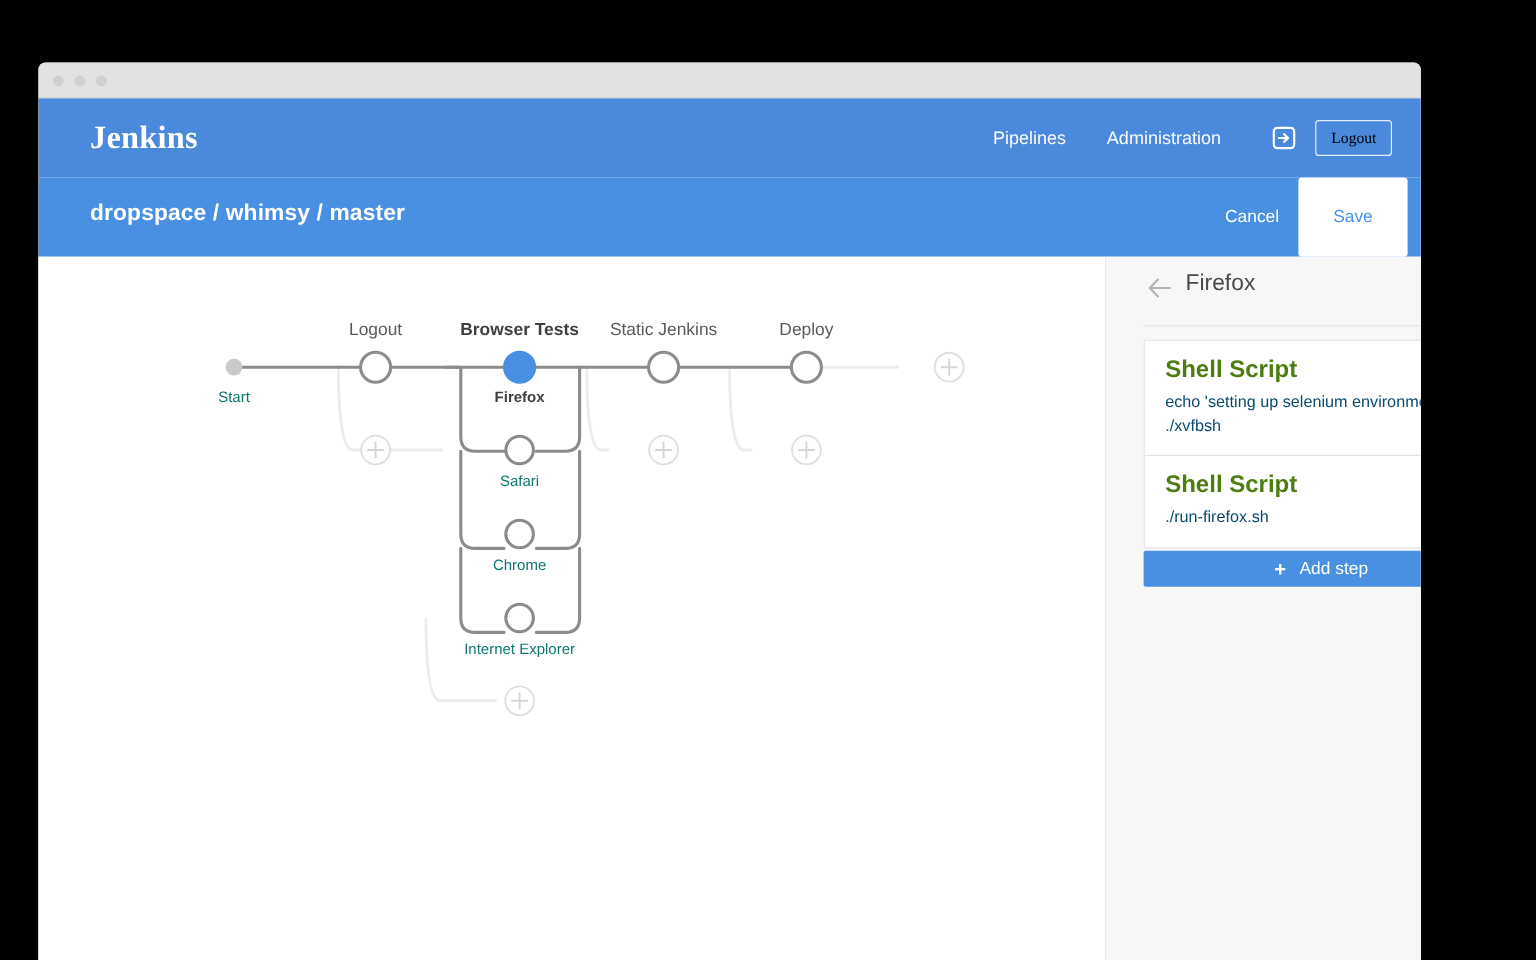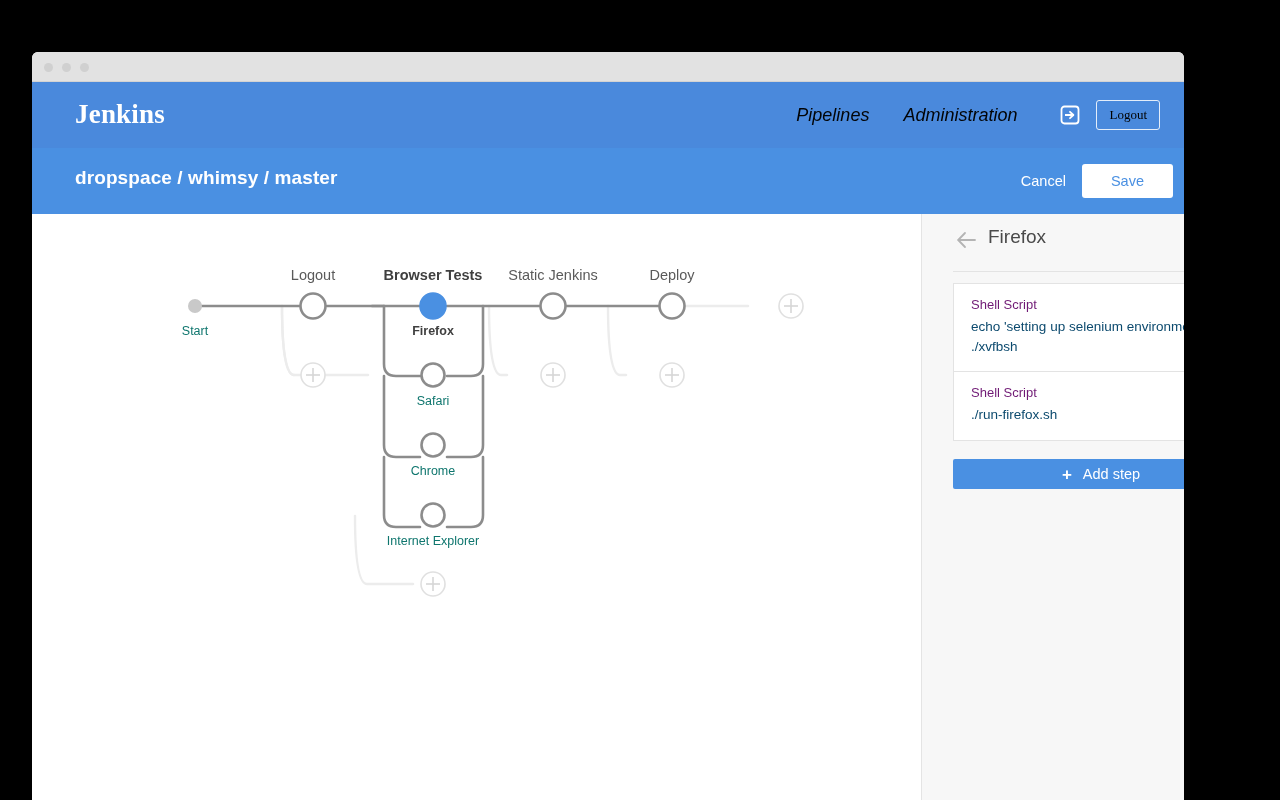--- a/index.html
+++ b/index.html
@@ -72,13 +72,12 @@
     gap: 0px;
   }
   .navlink {
-    color: #000000;
-    font-size: 18px;
+    color: #ffffff;
+    font-size: 15px;
     padding: 0 17px;
     text-decoration: none;
     white-space: nowrap;
     opacity: 0.97;
-    font-style: italic;
   }
   .logout-icon-wrap {
     width: 40px; height: 40px;

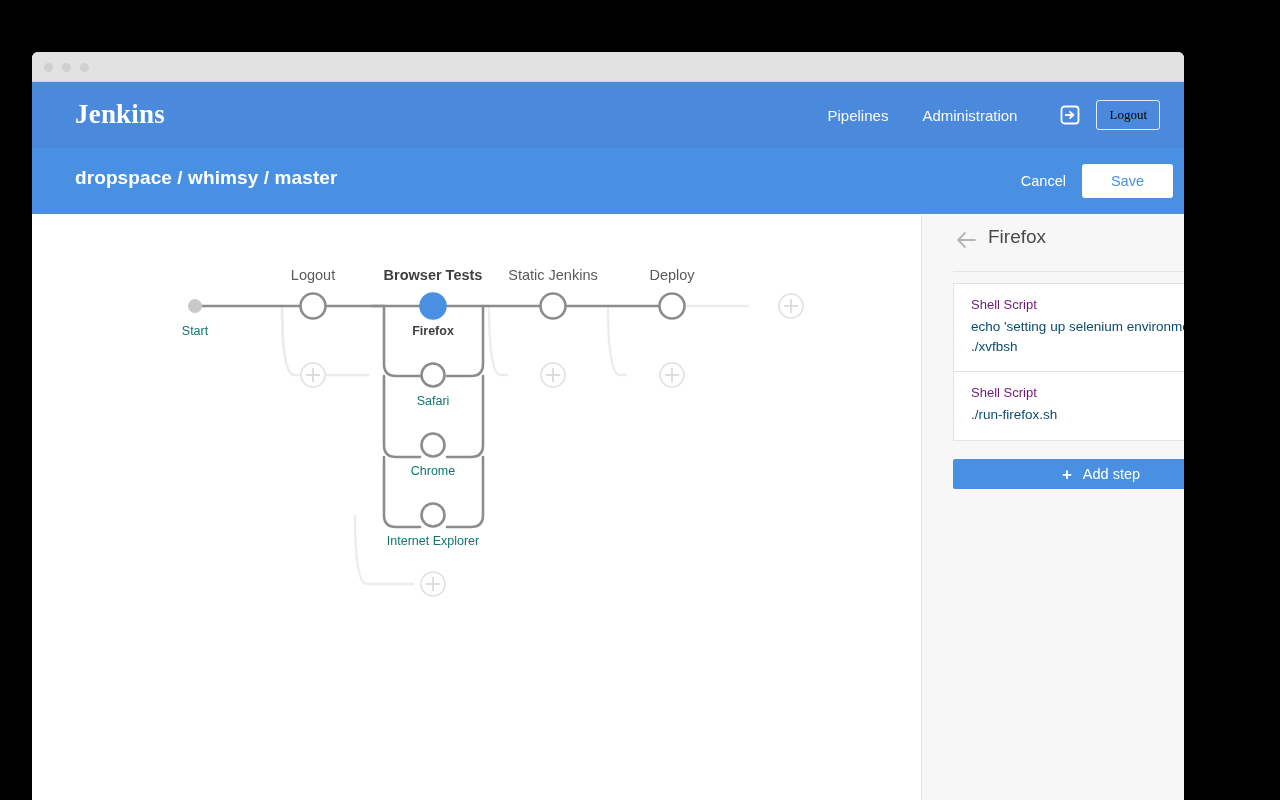--- a/index.html
+++ b/index.html
@@ -116,7 +116,7 @@
     position: absolute;
     right: 11px; top: 0;
     height: 66px;
-    display: flex; align-items: center; gap: 0px;
+    display: flex; gap: 0px;
   }
   .cancel-btn {
     background: transparent;

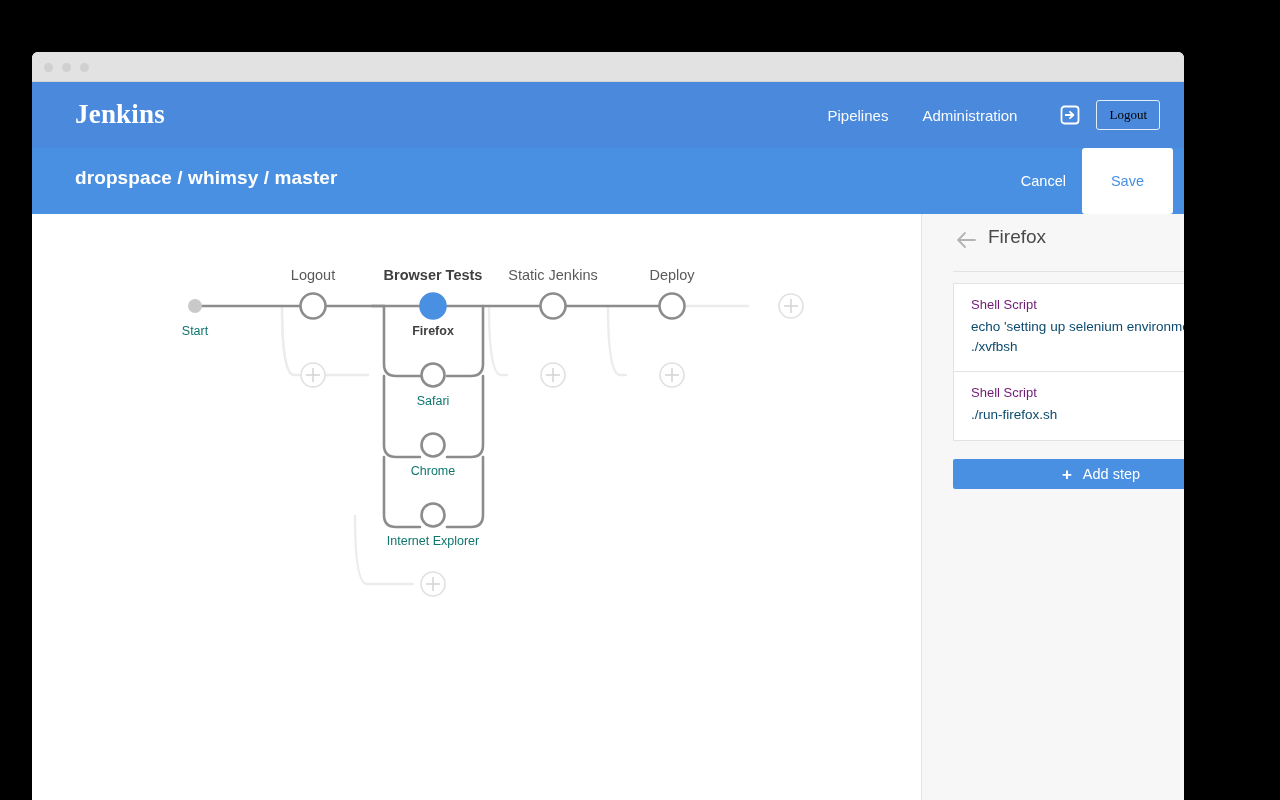--- a/index.html
+++ b/index.html
@@ -226,9 +226,9 @@
   }
   .step:last-child { border-bottom: none; }
   .step-title {
-    font-size: 13px;
-    font-weight: normal;
-    color: #701a75;
+    font-size: 20px;
+    font-weight: bold;
+    color: #4d7c0f;
     margin-bottom: 5px;
   }
   .step-desc {

